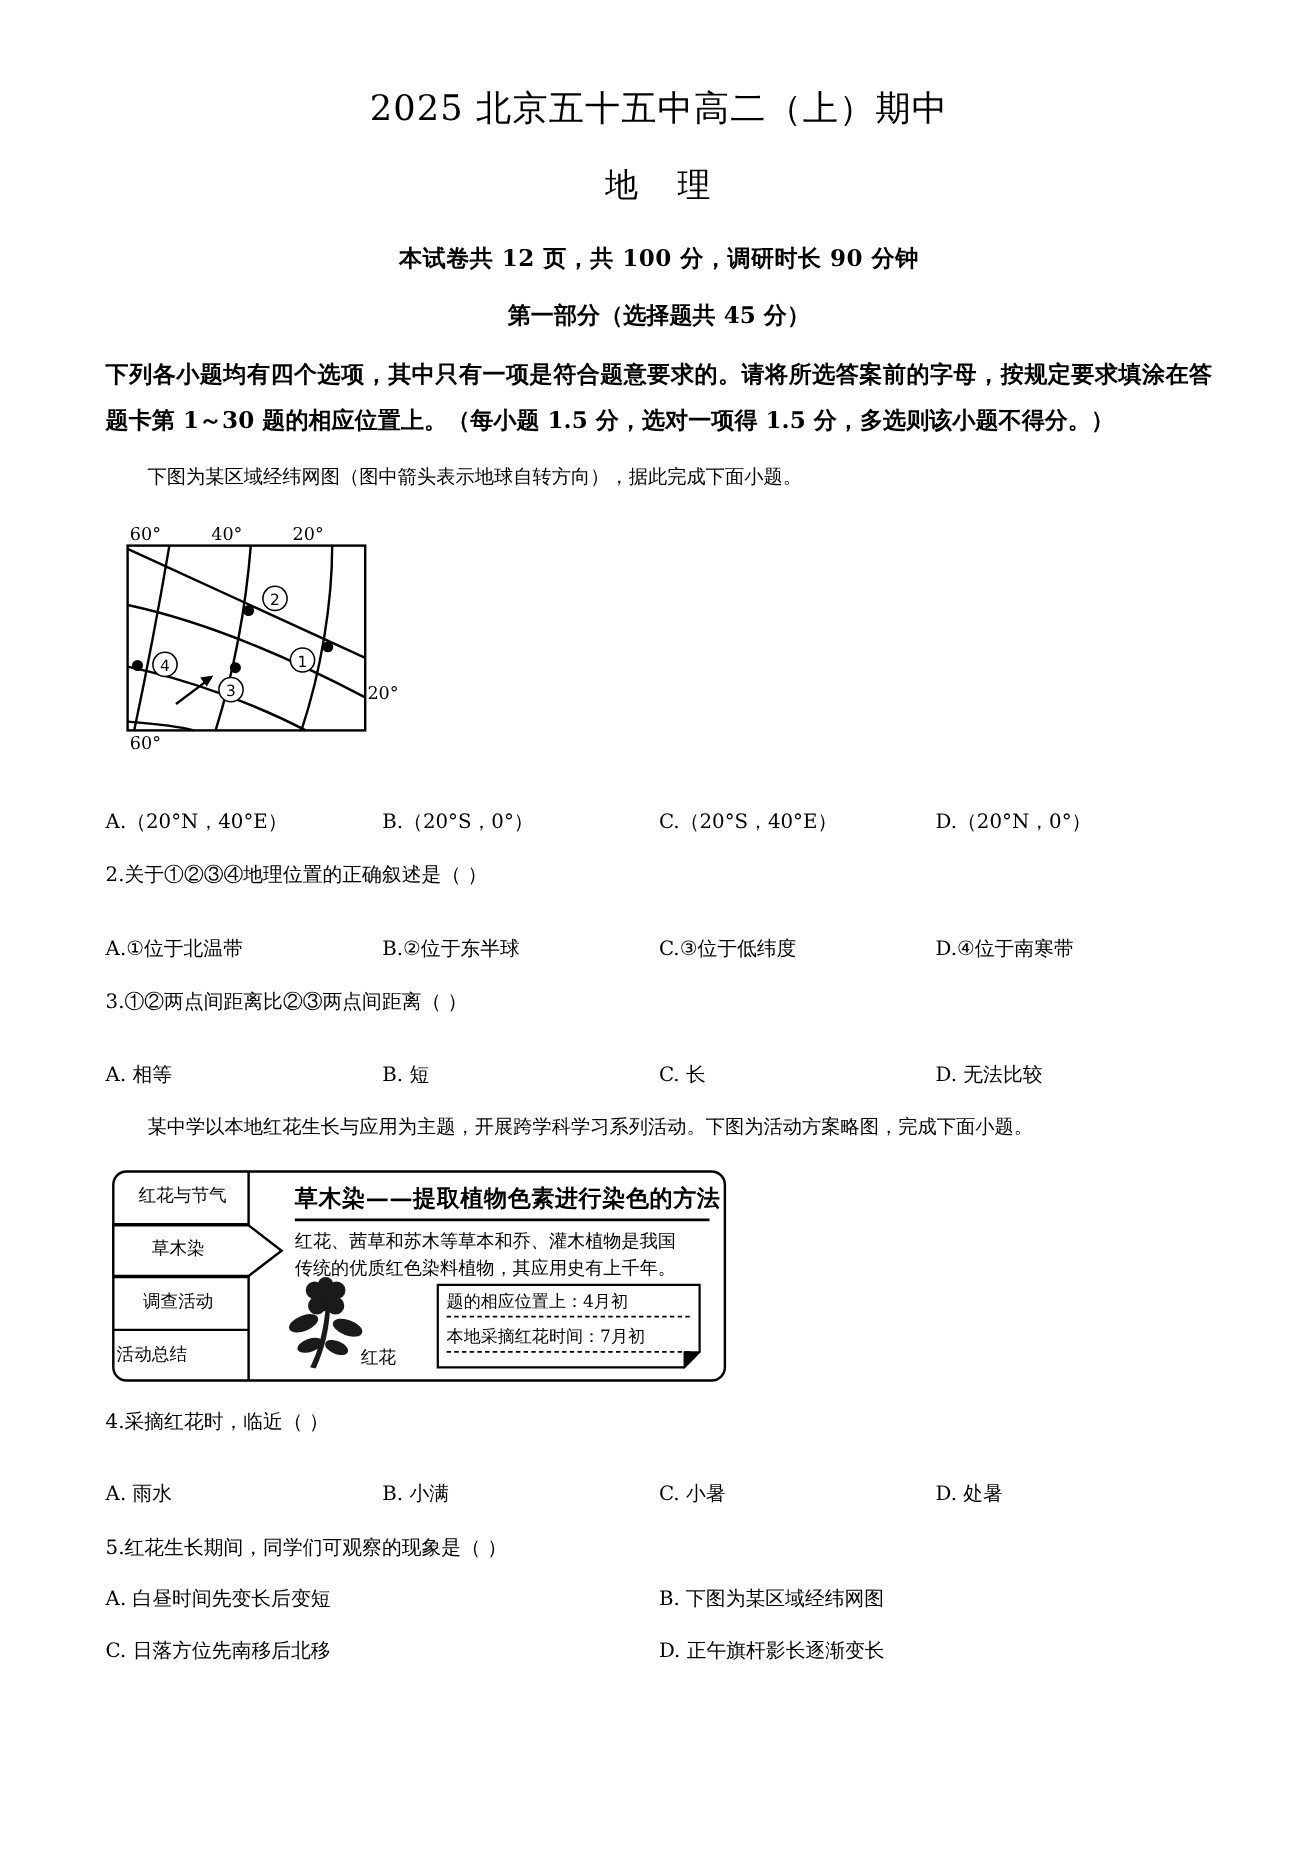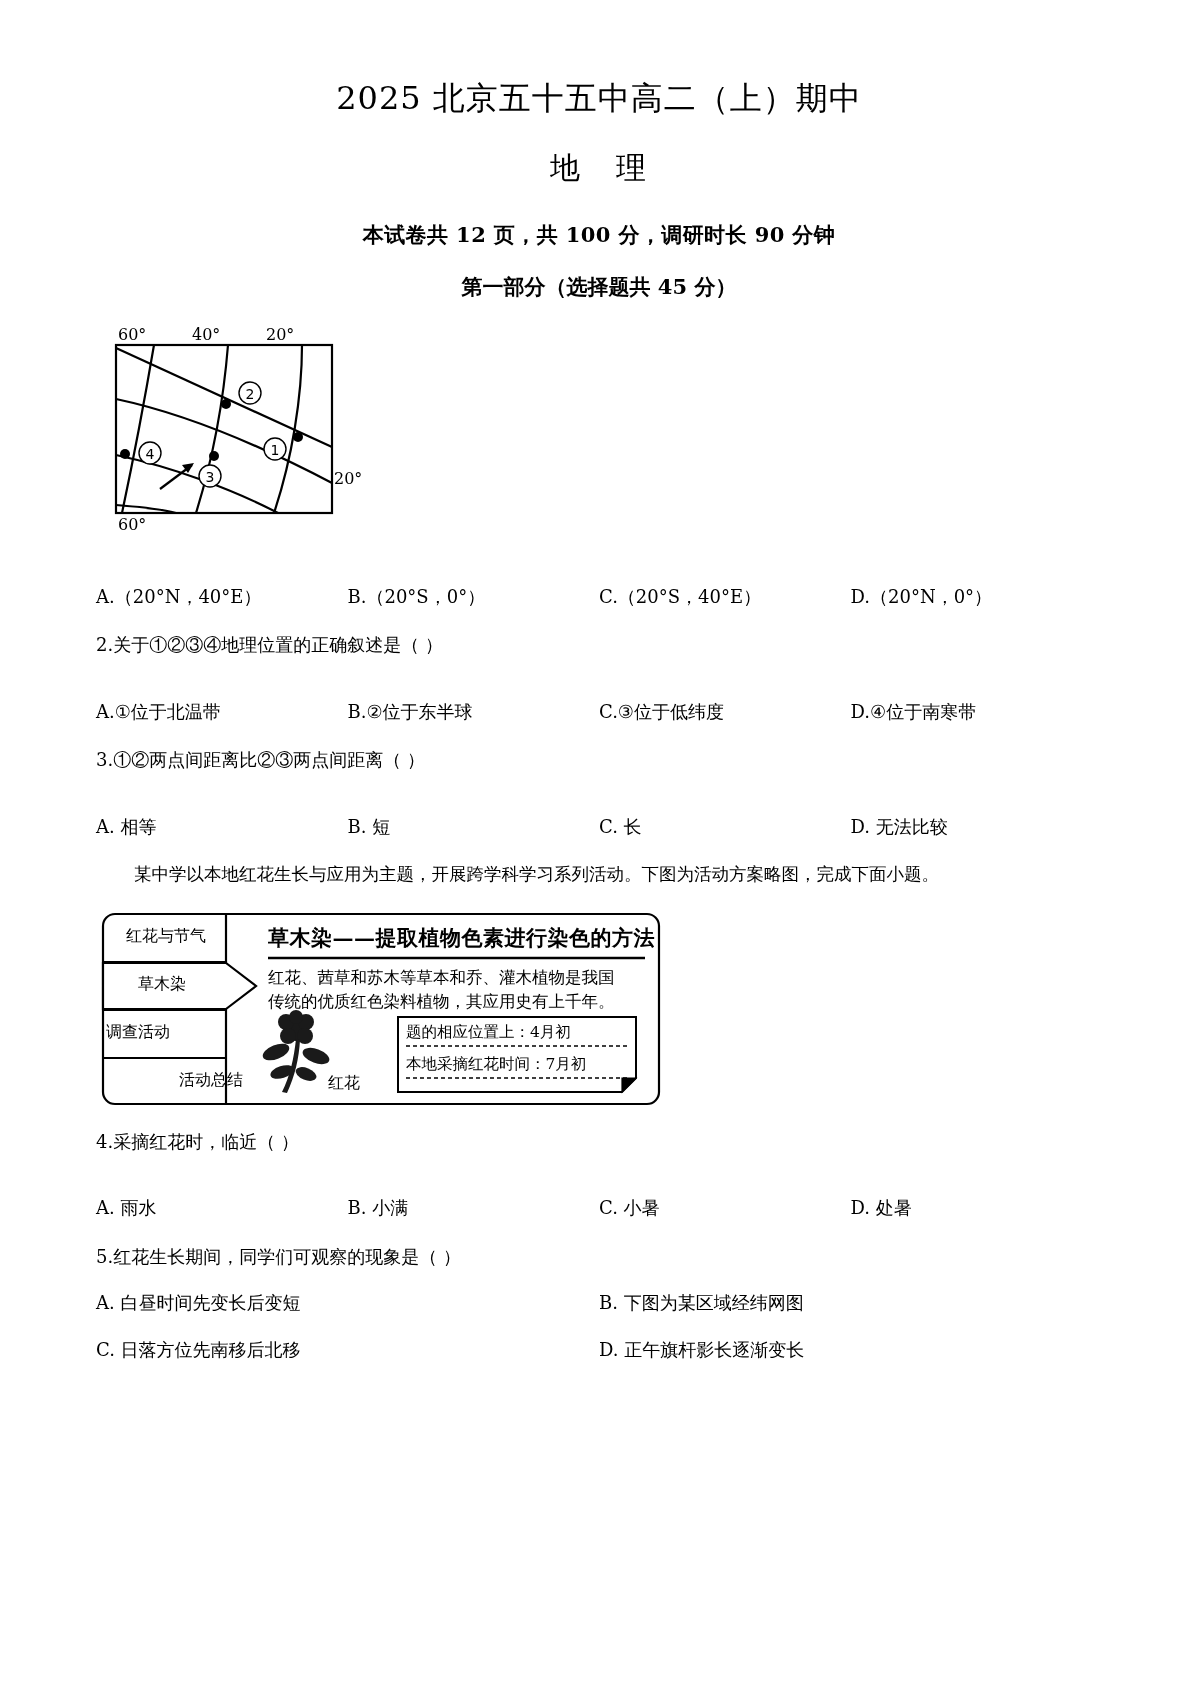--- a/index.html
+++ b/index.html
@@ -146,6 +146,7 @@
 
     <div class="part-title">第一部分（选择题共 45 分）</div>
 
+    <div class="instructions">下列各小题均有四个选项，其中只有一项是符合题意要求的。请将所选答案前的字母，按规定要求填涂在答题卡第 1～30 题的相应位置上。（每小题 1.5 分，选对一项得 1.5 分，多选则该小题不得分。）</div>
 
 
     <div class="fig1-wrap">

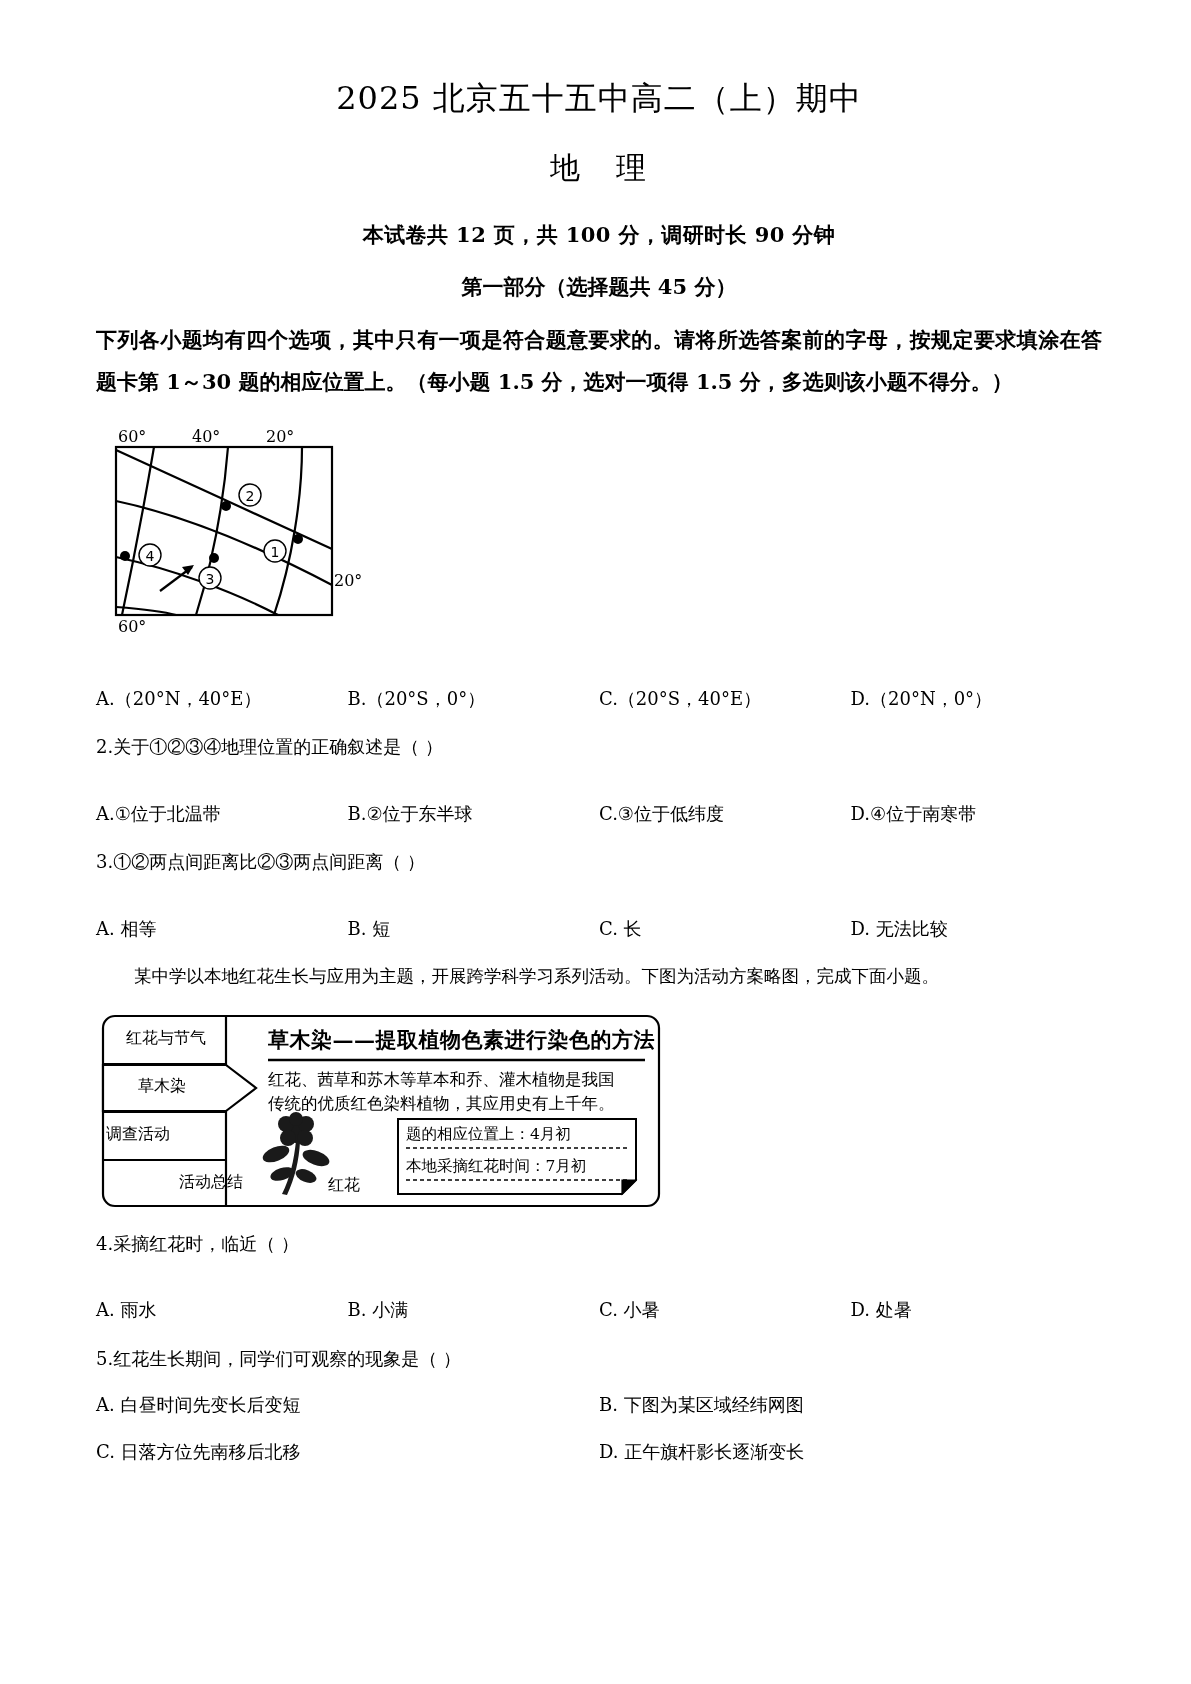--- a/index.html
+++ b/index.html
@@ -148,6 +148,7 @@
 
     <div class="instructions">下列各小题均有四个选项，其中只有一项是符合题意要求的。请将所选答案前的字母，按规定要求填涂在答题卡第 1～30 题的相应位置上。（每小题 1.5 分，选对一项得 1.5 分，多选则该小题不得分。）</div>
 
+    <div class="passage">下图为某区域经纬网图（图中箭头表示地球自转方向），据此完成下面小题。</div>
 
     <div class="fig1-wrap">
       <svg width="260" height="230" viewBox="0 0 260 230">

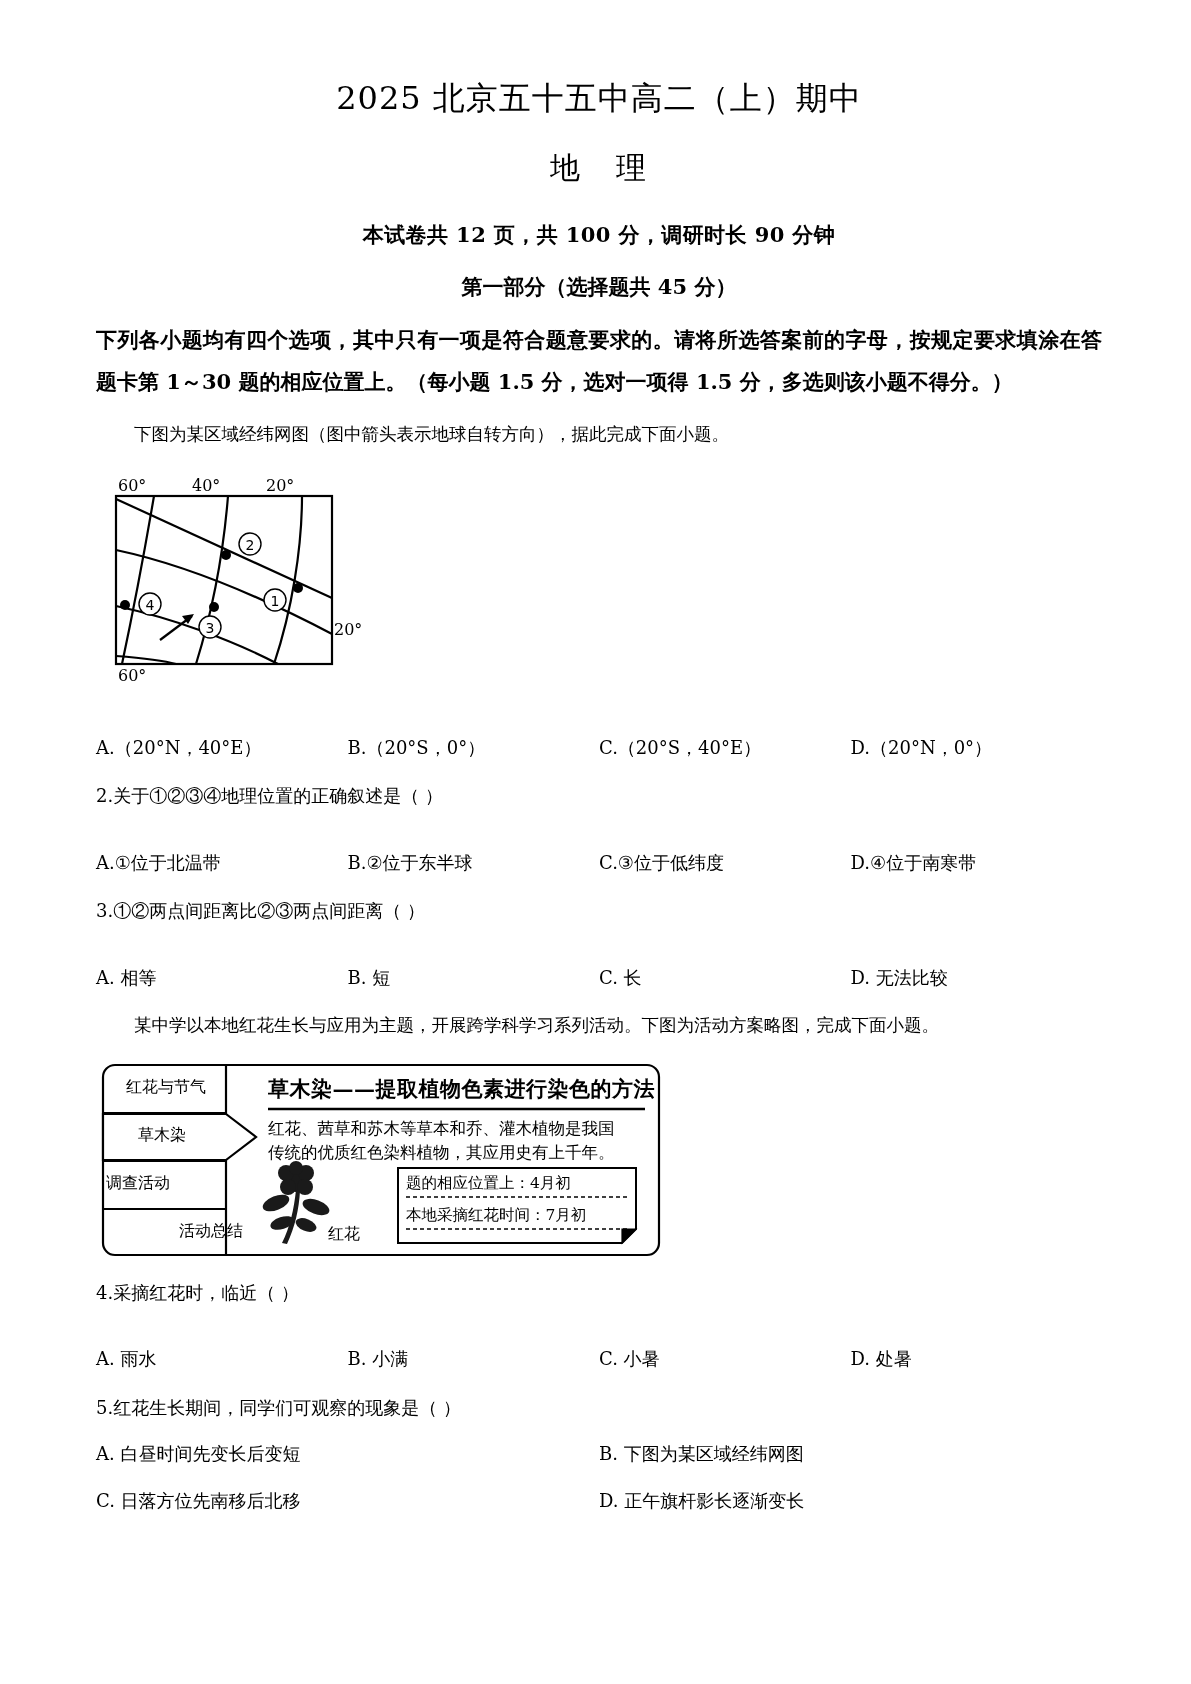--- a/index.html
+++ b/index.html
@@ -248,7 +248,7 @@
       
       <div style="position:absolute; left:6px; top:16px; width:120px; text-align:center; font-size:16px;">红花与节气</div>
       <div style="position:absolute; left:6px; top:64px; width:120px; text-align:left; font-size:16px;padding-left:32px;">草木染</div>
-      <div style="position:absolute; left:6px; top:112px; width:112px; font-size:16px;">调查活动</div>
+      <div style="position:absolute; left:6px; top:112px; width:112px; text-align:center; font-size:16px;">调查活动</div>
       <div style="position:absolute; left:6px; top:160px; width:137px; text-align:right; font-size:16px;">活动总结</div>
 
       

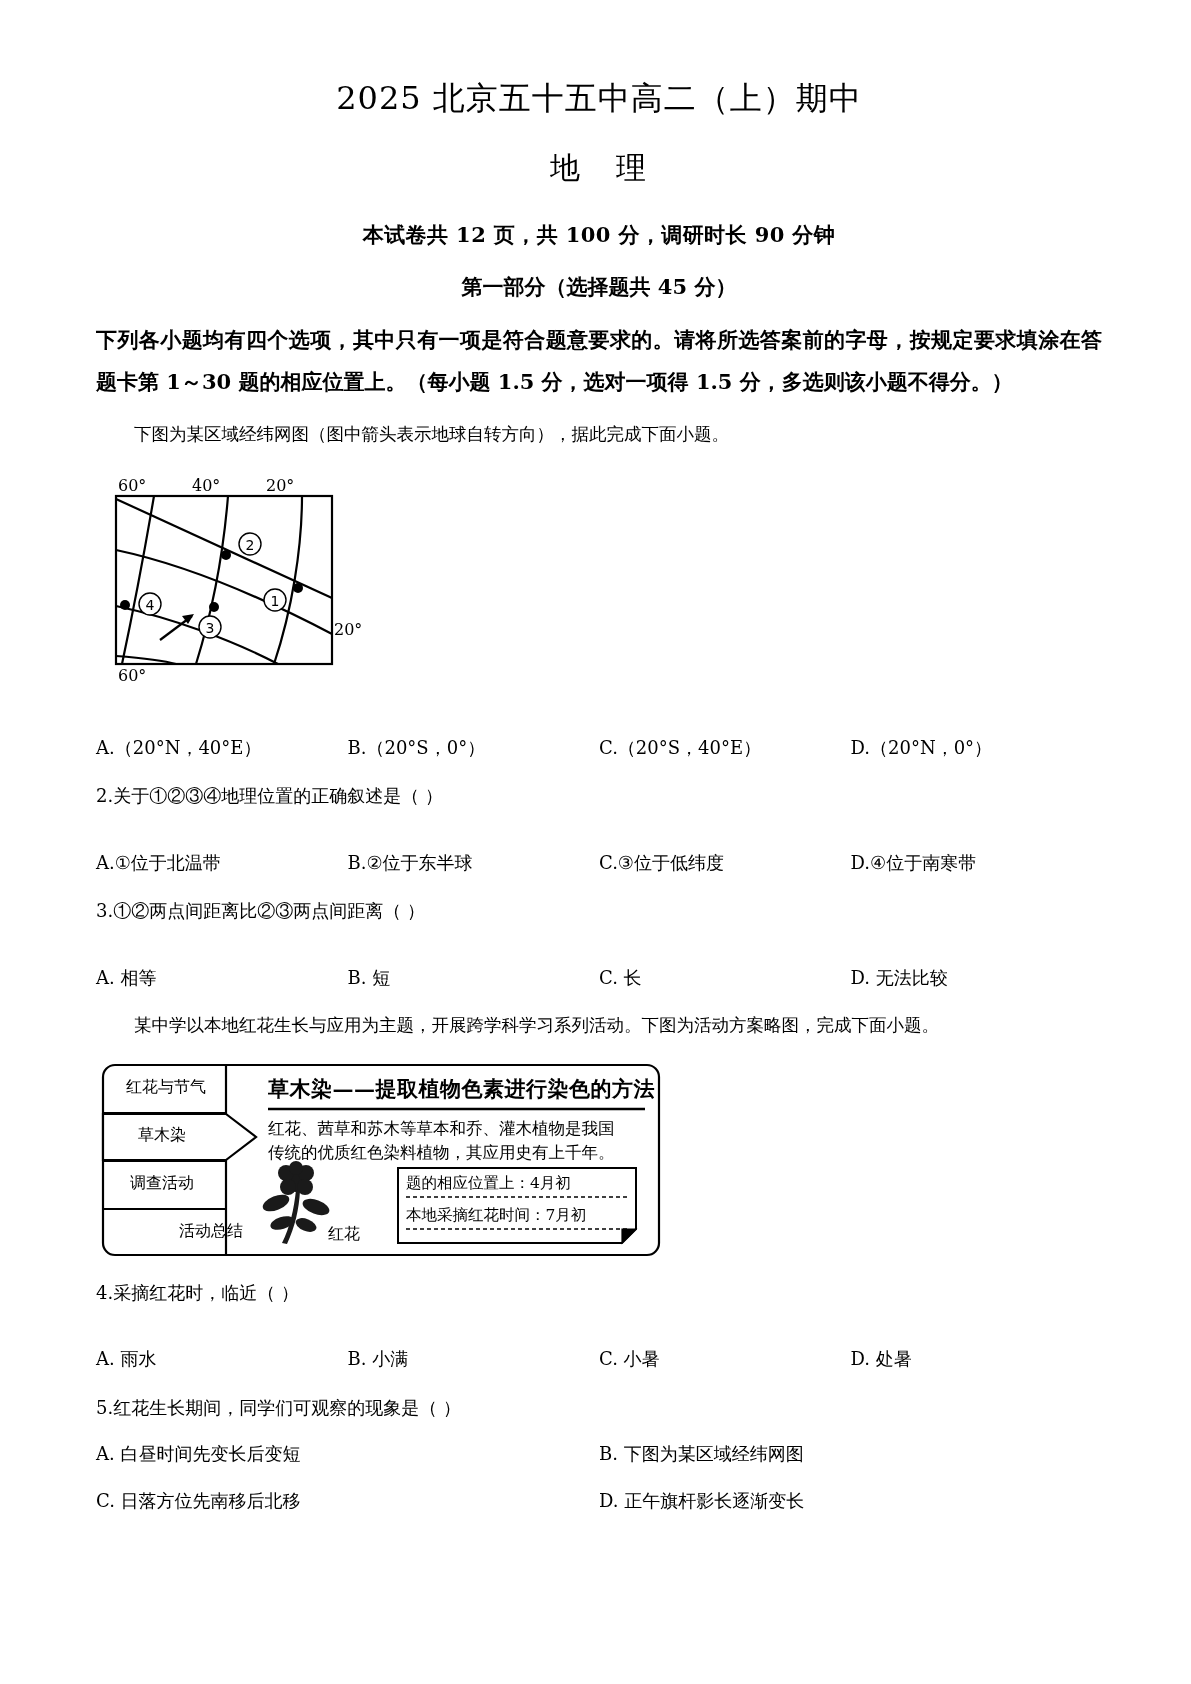--- a/index.html
+++ b/index.html
@@ -249,7 +249,7 @@
       <div style="position:absolute; left:6px; top:16px; width:120px; text-align:center; font-size:16px;">红花与节气</div>
       <div style="position:absolute; left:6px; top:64px; width:120px; text-align:left; font-size:16px;padding-left:32px;">草木染</div>
       <div style="position:absolute; left:6px; top:112px; width:112px; text-align:center; font-size:16px;">调查活动</div>
-      <div style="position:absolute; left:6px; top:160px; width:137px; text-align:right; font-size:16px;">活动总结</div>
+      <div style="position:absolute; left:6px; top:160px; width:137px; text-align:left; font-size:16px;">活动总结</div>
 
       
       <div style="position:absolute; left:168px; top:14px; font-size:21px; font-weight:bold; letter-spacing:0.5px;">草木染——提取植物色素进行染色的方法</div>

